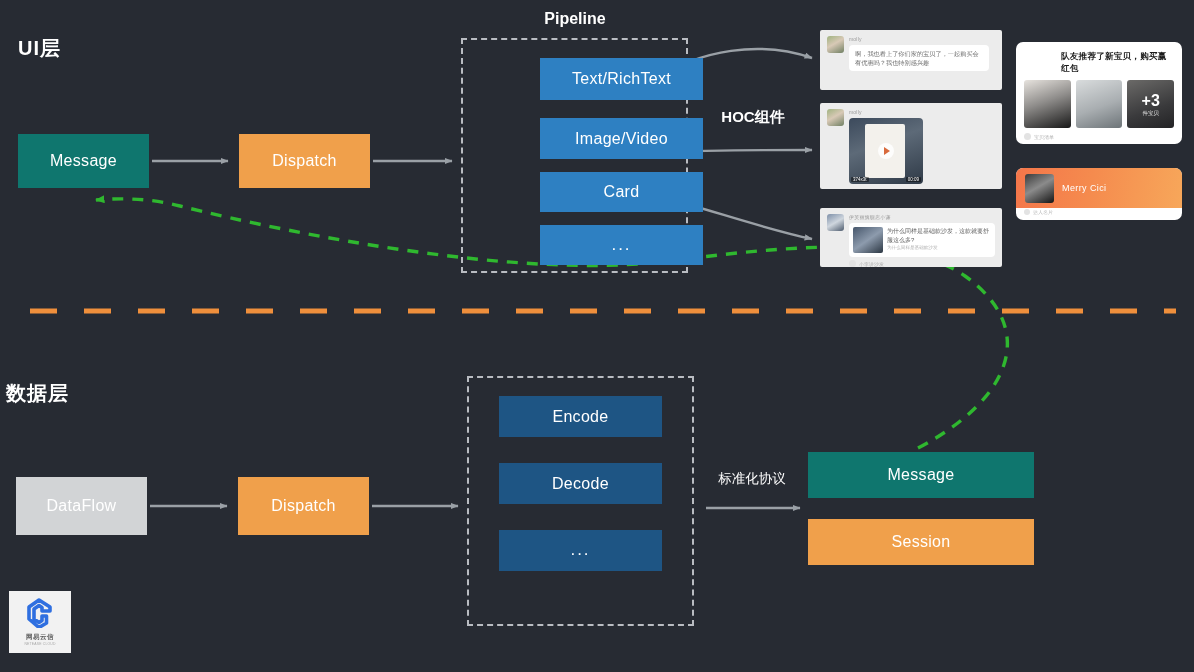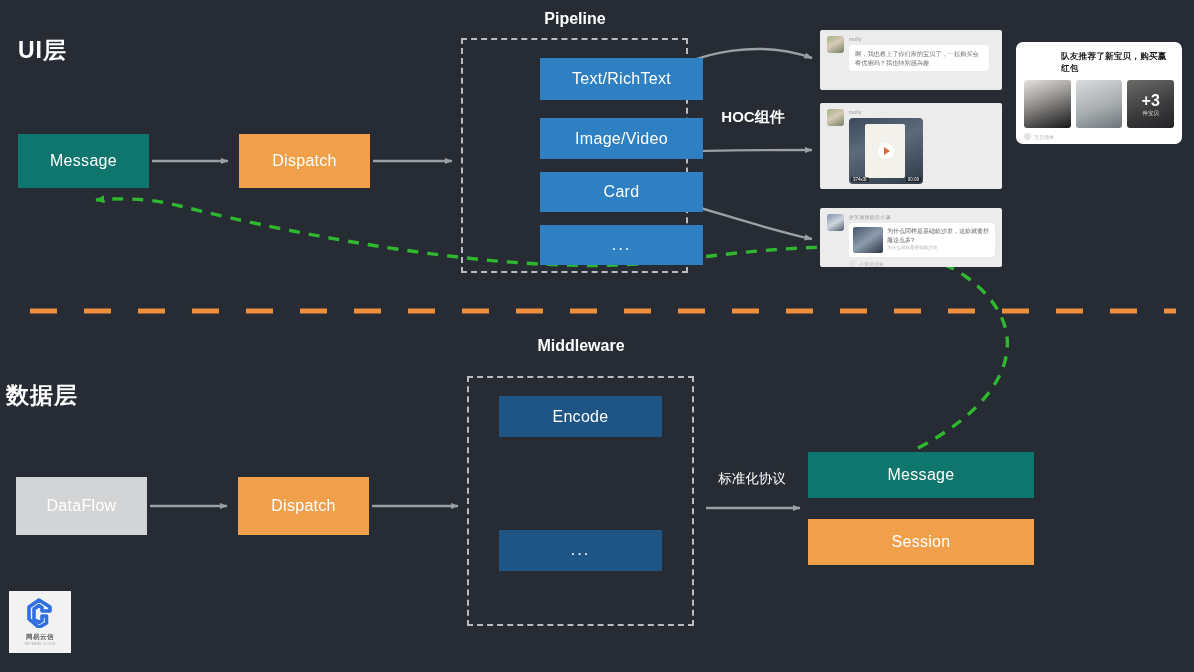--- a/index.html
+++ b/index.html
@@ -21,7 +21,7 @@
   .layer-title {
     position: absolute;
     color: #ffffff;
-    font-size: 23px;
+    font-size: 20px;
     font-weight: bold;
     letter-spacing: 1px;
   }

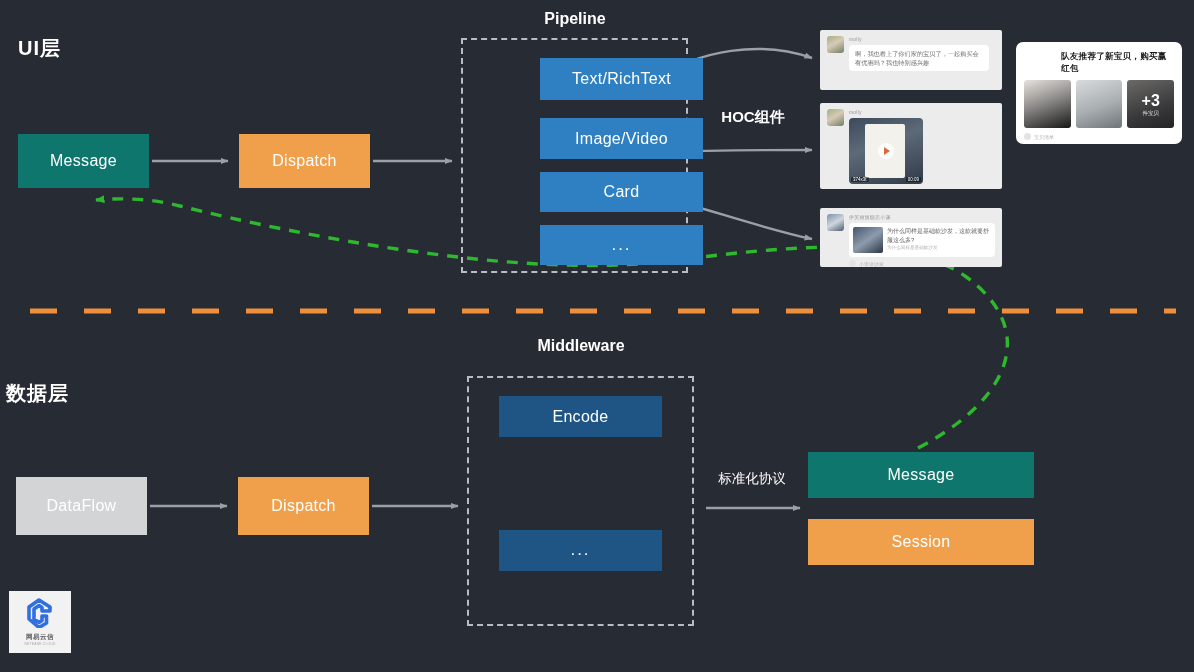--- a/index.html
+++ b/index.html
@@ -370,6 +370,16 @@
     </div>
   </div>
 
+  <div id="cici-card">
+    <div id="cici-banner">
+      <div id="cici-avatar"></div>
+      <div id="cici-name">Merry Cici</div>
+    </div>
+    <div id="cici-foot">
+      <span class="src-dot" style="width:6px;height:6px;flex:0 0 6px"></span>
+      <span>达人名片</span>
+    </div>
+  </div>
 
   <div class="logo-tile" id="logo-netease">
     <div class="logo-ne-wrap">

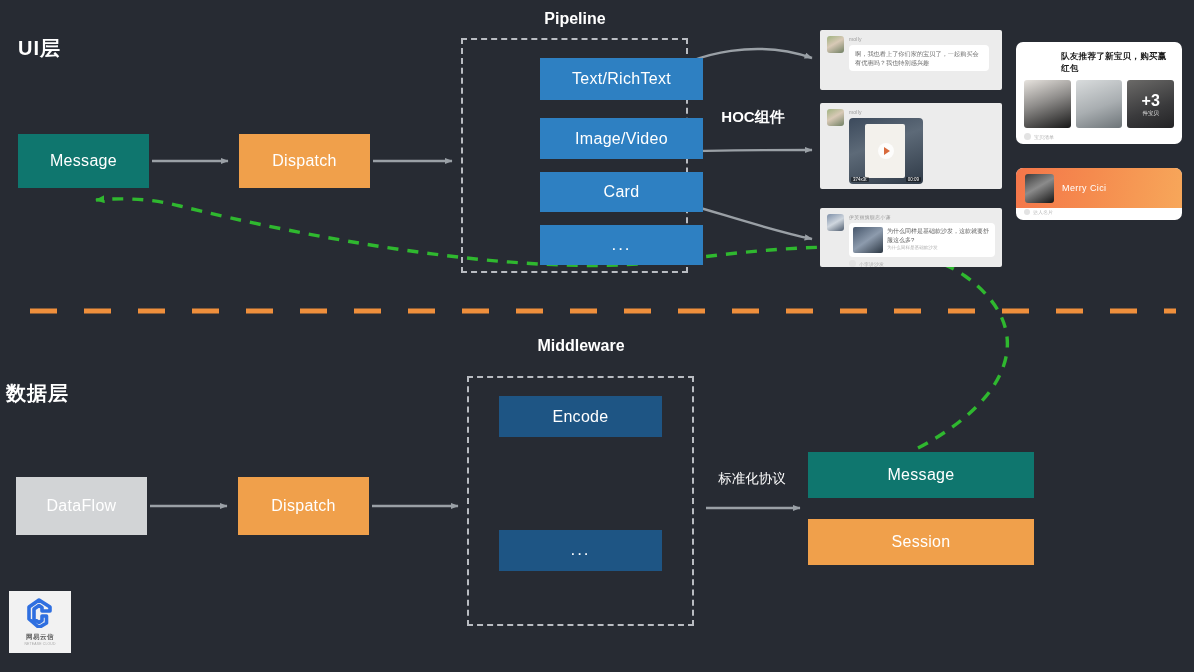--- a/index.html
+++ b/index.html
@@ -279,7 +279,6 @@
   <div class="layer-title" id="data-layer-title">数据层</div>
 
   <div class="section-caption" id="pipeline-caption">Pipeline</div>
-  <div class="section-caption" id="middleware-caption">Middleware</div>
   <div class="mid-label" id="hoc-label">HOC组件</div>
   <div class="mid-label" id="protocol-label">标准化协议</div>
 

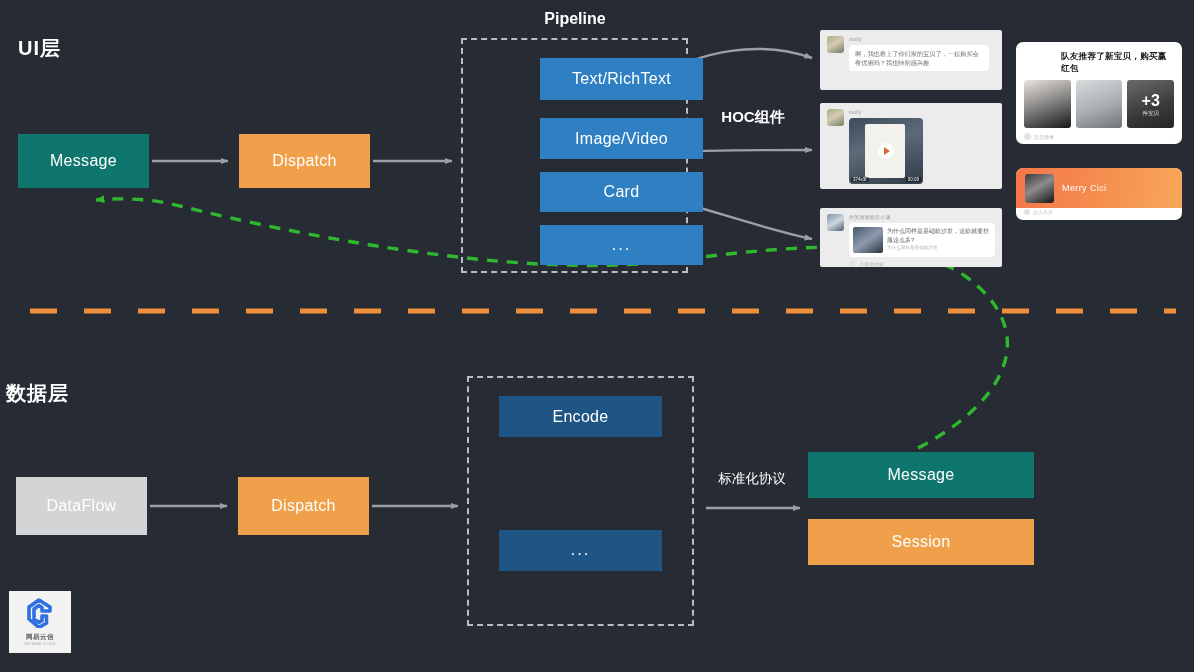--- a/index.html
+++ b/index.html
@@ -299,6 +299,7 @@
   <div class="box orange" id="box-disp-data">Dispatch</div>
 
   <div class="box darkblue" id="box-encode">Encode</div>
+  <div class="box darkblue" id="box-decode">Decode</div>
   <div class="box darkblue" id="box-mdots">
     <span class="dots-glyph">...</span>
   </div>

